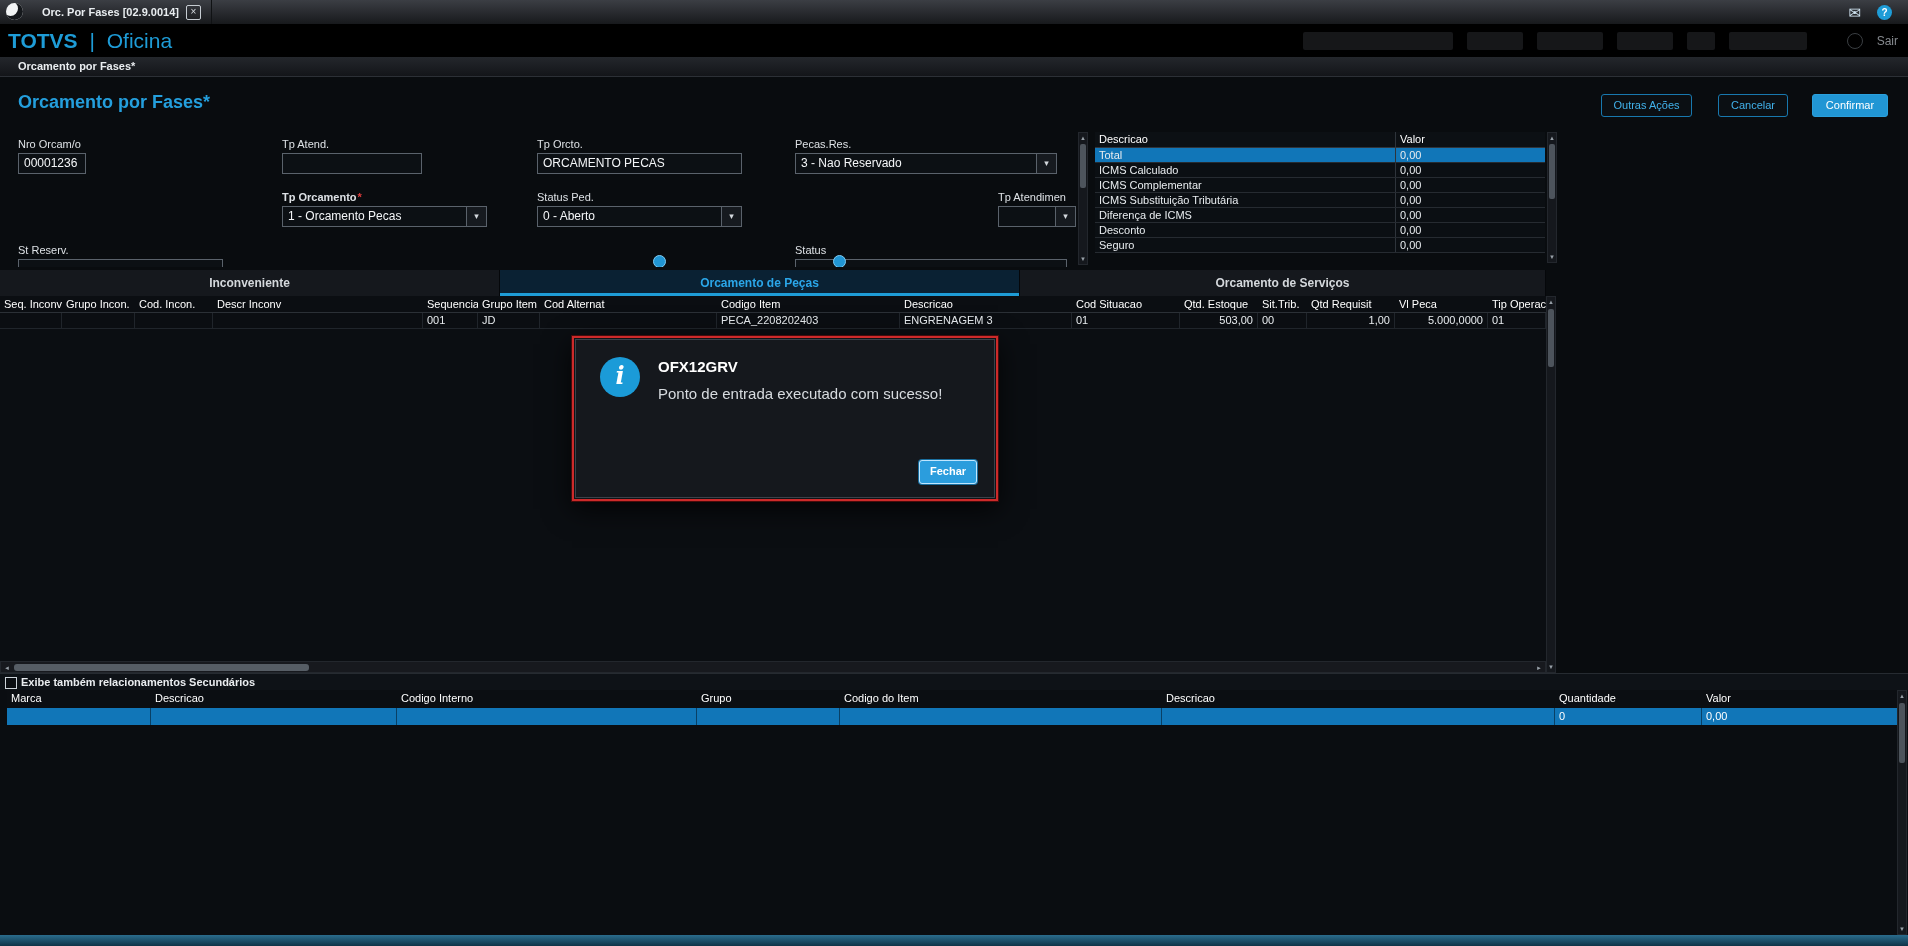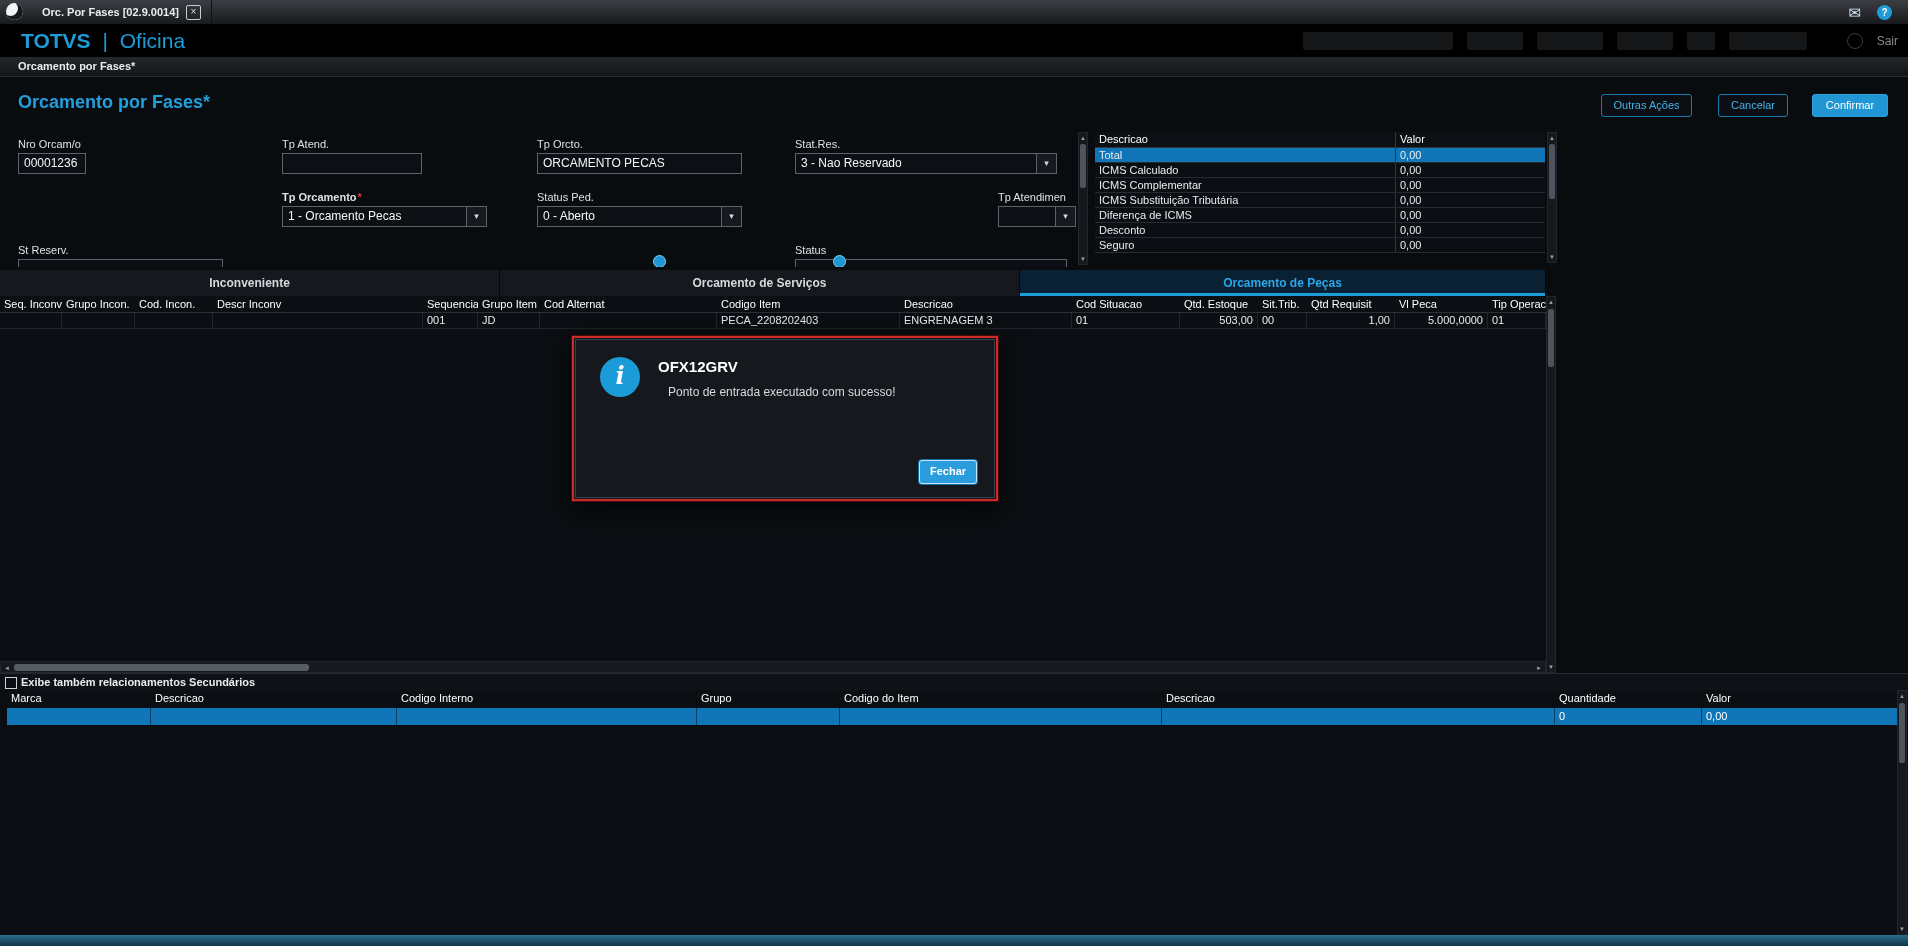--- a/index.html
+++ b/index.html
@@ -18,7 +18,7 @@
 
   
   #appheader{left:0;top:24px;width:1908px;height:33px;background:#000;display:flex;align-items:center}
-  #brand{padding-left:21px;font-size:21px;color:#1e9cd7;white-space:nowrap}
+  #brand{padding-left:8px;font-size:21px;color:#1e9cd7;white-space:nowrap}
   #brand .b{font-weight:bold}
   #brand .d{padding:0 6px;font-weight:300;color:#1e9cd7}
   #brand .a{font-weight:400}

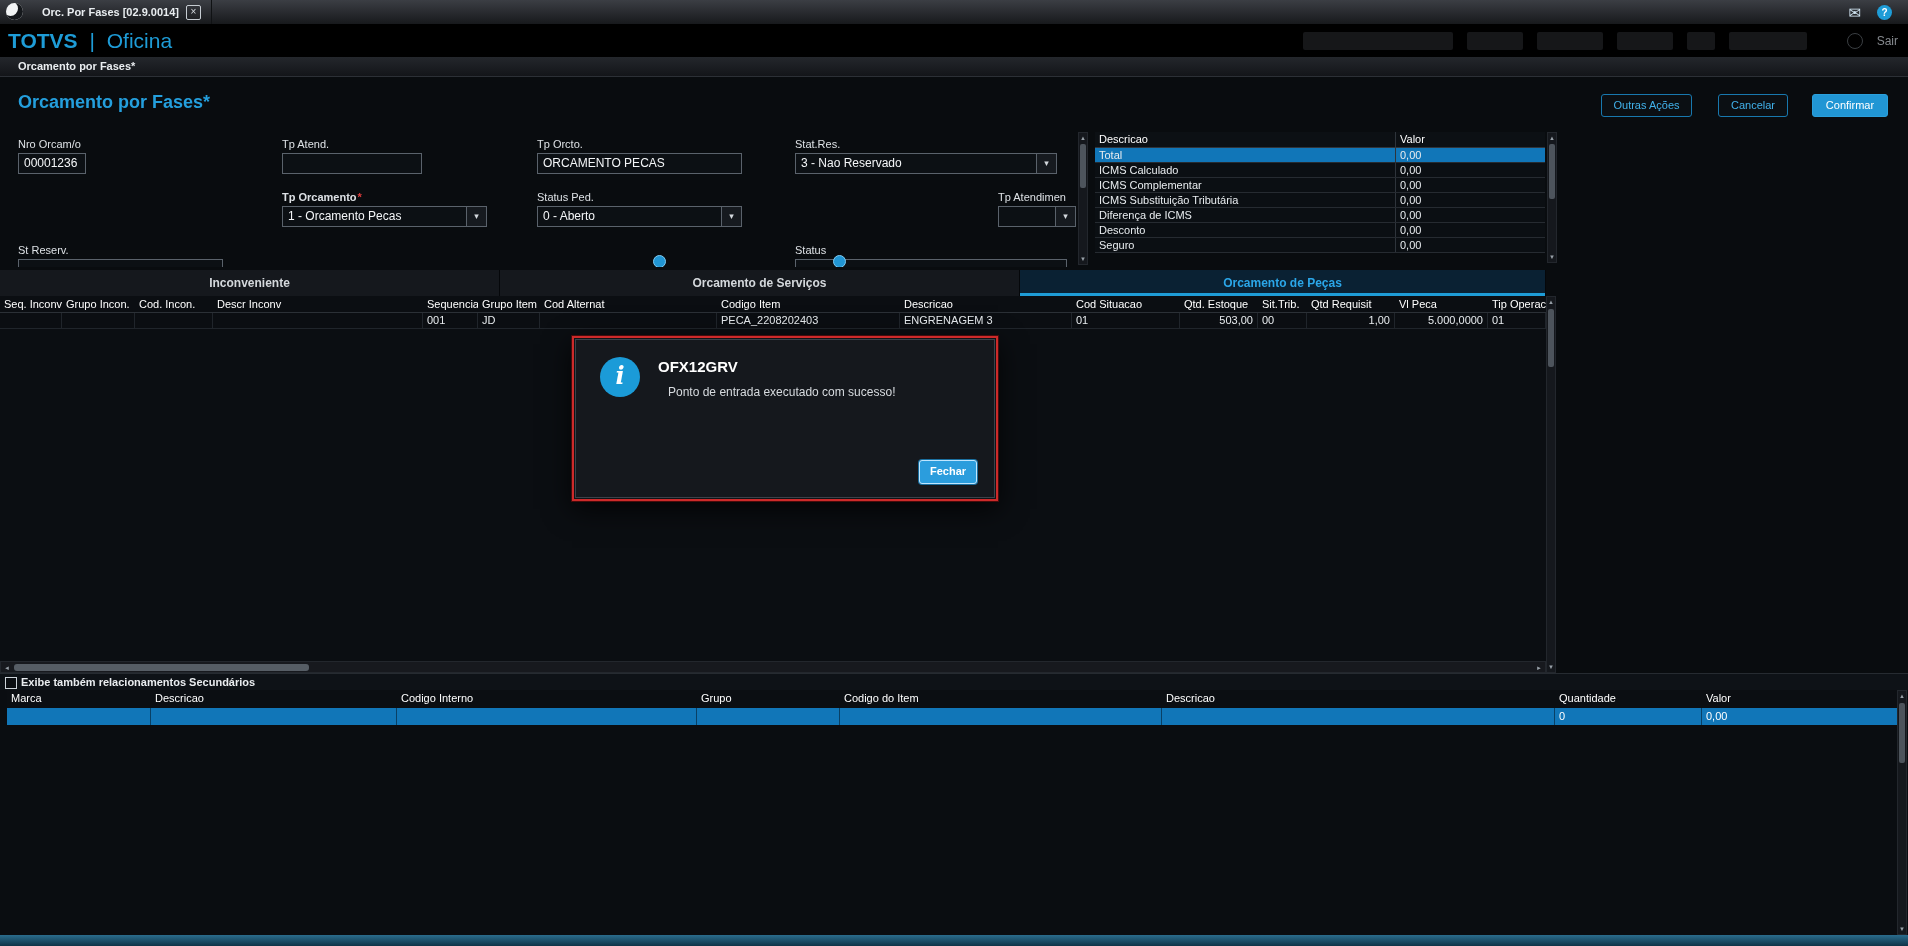--- a/index.html
+++ b/index.html
@@ -175,7 +175,7 @@
     <div class="inp" style="width:205px"><span>ORCAMENTO PECAS</span></div>
   </div>
   <div class="field" style="left:795px;top:8px">
-    <div class="lbl">Stat.Res.</div>
+    <div class="lbl">Pecas.Res.</div>
     <div class="inp sel" style="width:262px">
       <span>3 - Nao Reservado</span>
       <span class="chev">▾</span>

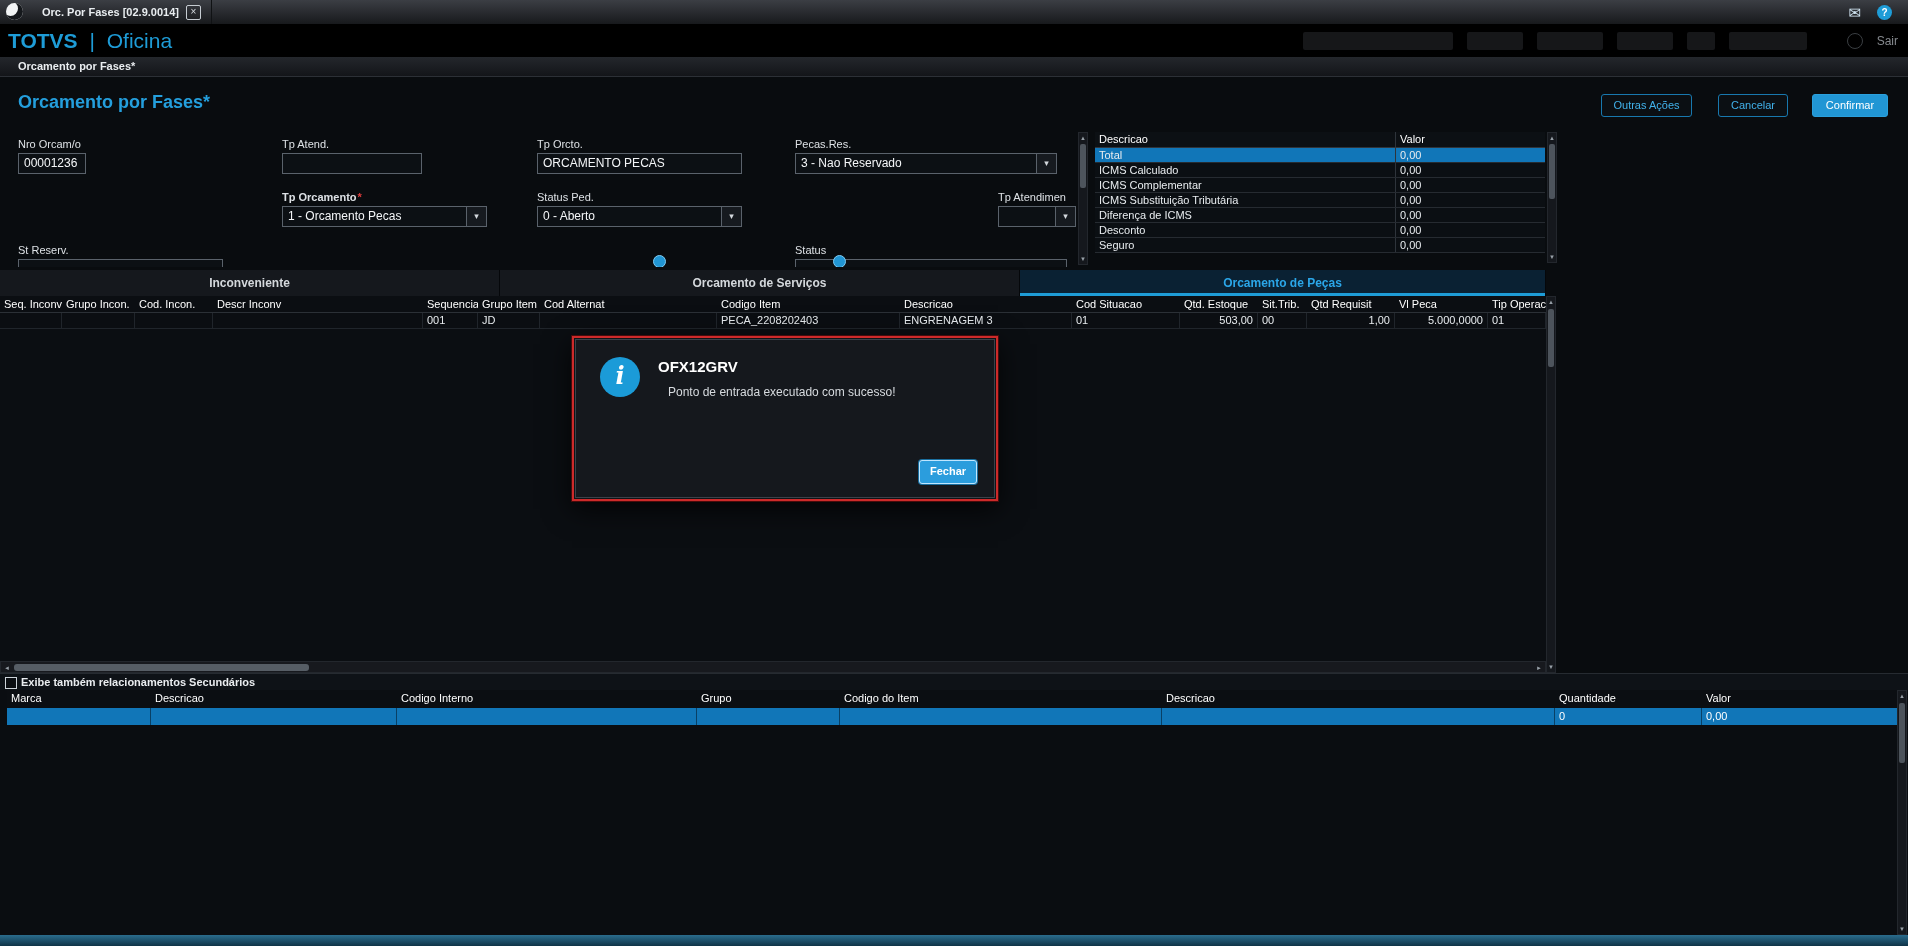--- a/index.html
+++ b/index.html
@@ -266,8 +266,8 @@
 <div id="main-region" class="abs"></div>
 <div id="tabs" class="abs">
   <div class="tab"><span>Inconveniente</span></div>
+  <div class="tab active"><span>Orcamento de Peças</span></div>
   <div class="tab"><span>Orcamento de Serviços</span></div>
-  <div class="tab active"><span>Orcamento de Peças</span></div>
 </div>
 <div id="parts" class="tbl parts abs" style="left:0;top:296px;width:1546px">
     <div class="tr head">

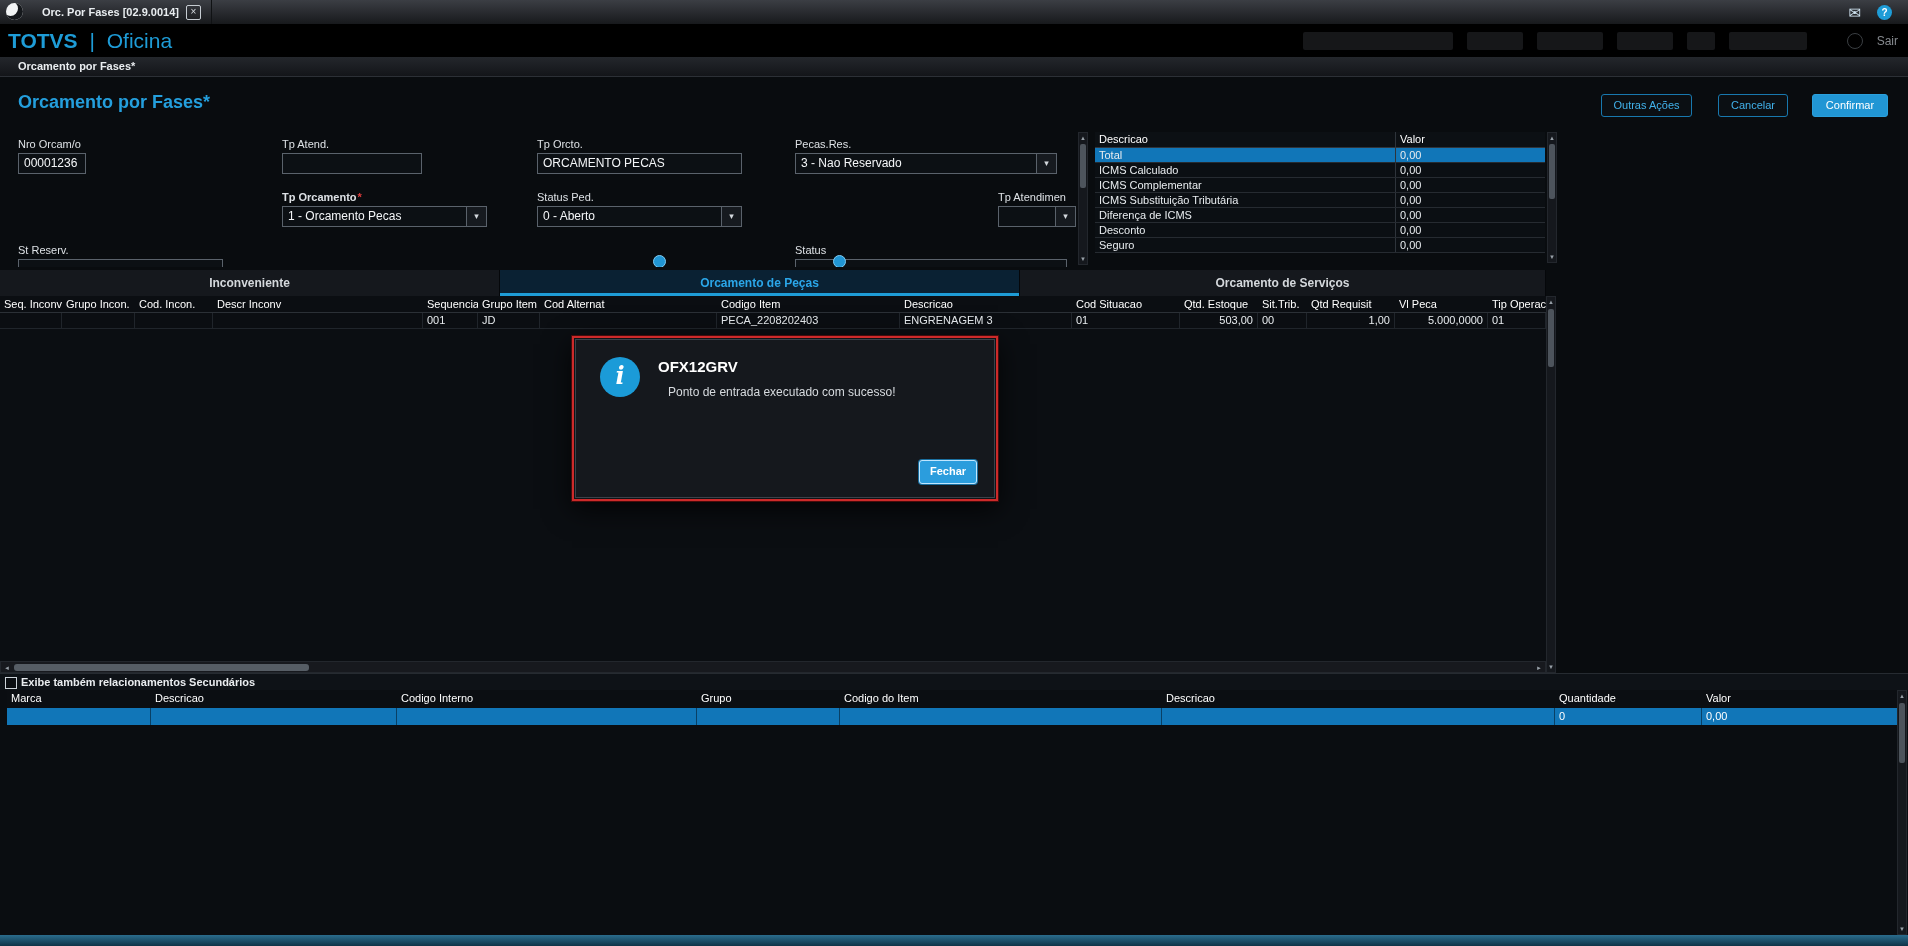--- a/index.html
+++ b/index.html
@@ -115,7 +115,7 @@
   #dialog .inner{position:absolute;left:1px;top:1px;right:1px;bottom:1px;border:1px solid #3c424a;background:#15181d}
   #dialog .info{position:absolute;left:24px;top:17px;width:40px;height:40px;border-radius:50%;background:#1b9bd8;color:#fff;text-align:center;font-family:"DejaVu Serif",serif;font-style:italic;font-weight:bold;font-size:24px;line-height:38px}
   #dialog .ttl{position:absolute;left:82px;top:18px;font-size:15px;font-weight:bold;color:#fff}
-  #dialog .msg{position:absolute;left:92px;top:45px;font-size:12px;color:#d7dbdf}
+  #dialog .msg{position:absolute;left:82px;top:45px;font-size:15px;color:#d7dbdf}
   #dialog .fechar{position:absolute;right:17px;bottom:13px;width:56px;height:22px;background:#2b9ddd;border:1px solid #bfe6ff;border-radius:3px;color:#fff;font-size:11px;font-weight:bold;text-align:center;line-height:20px;box-shadow:0 0 0 1px #1b6f9f;cursor:pointer}
 </style>
 </head>

